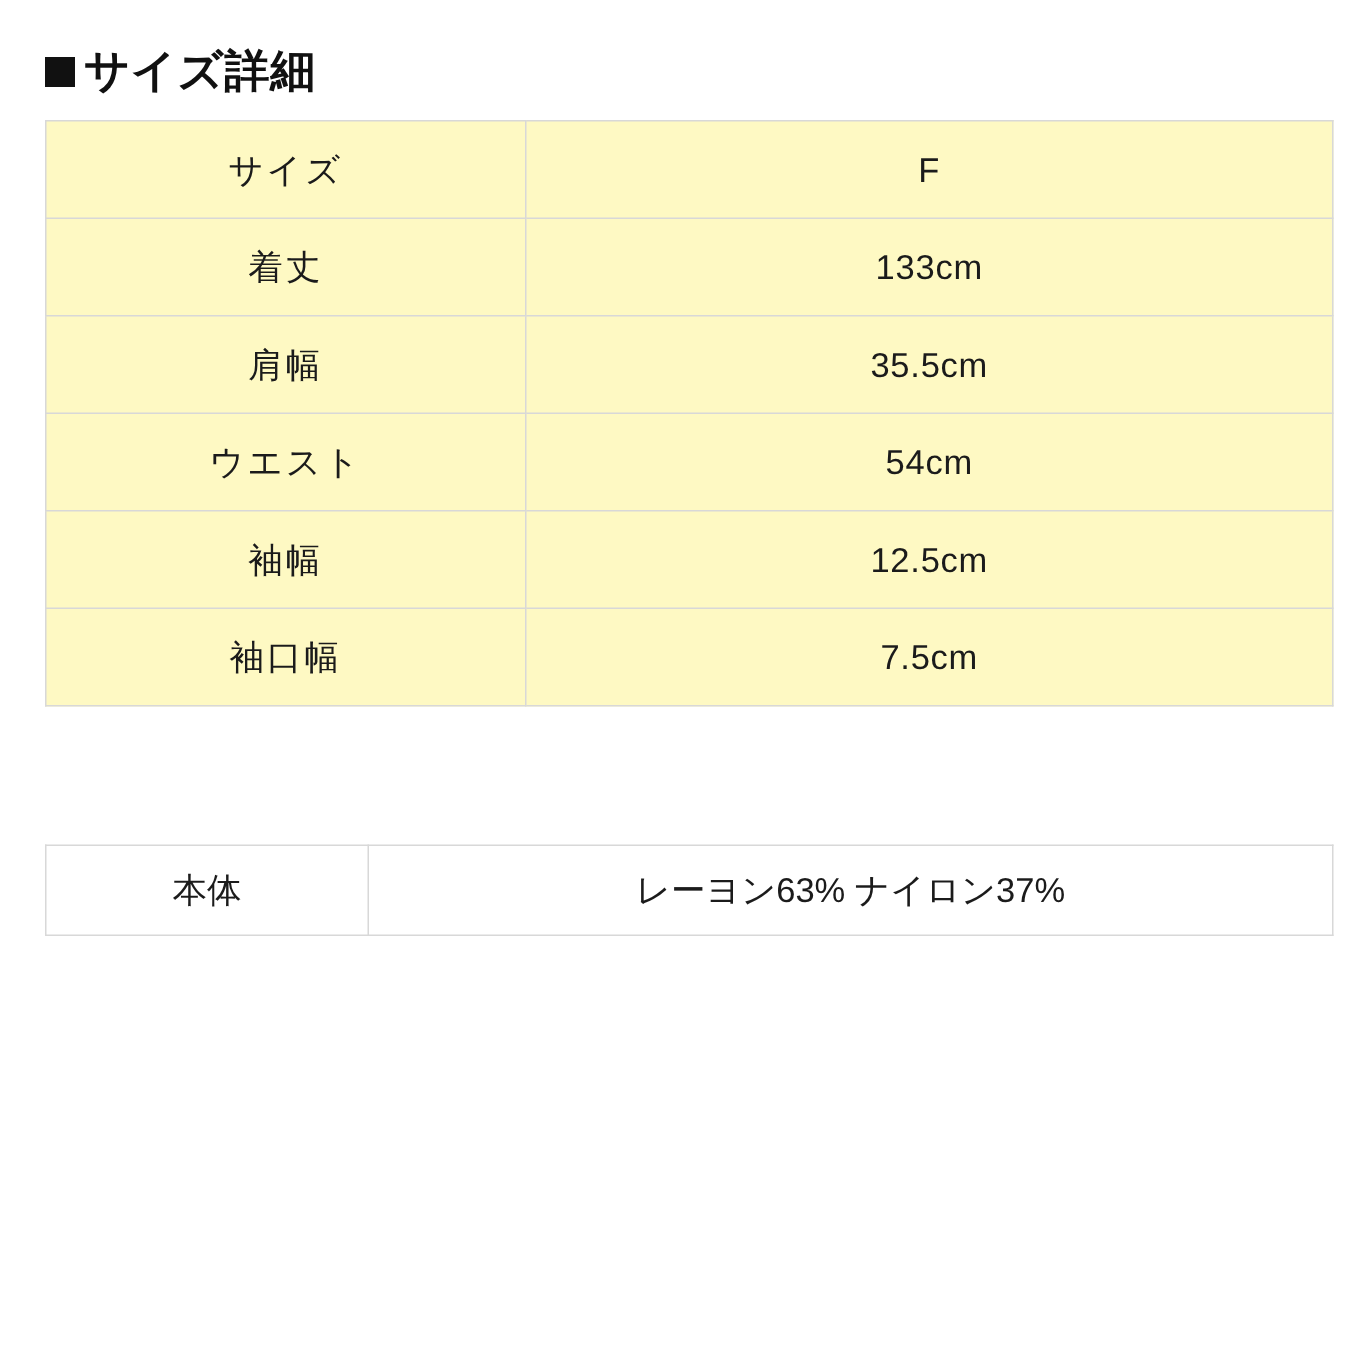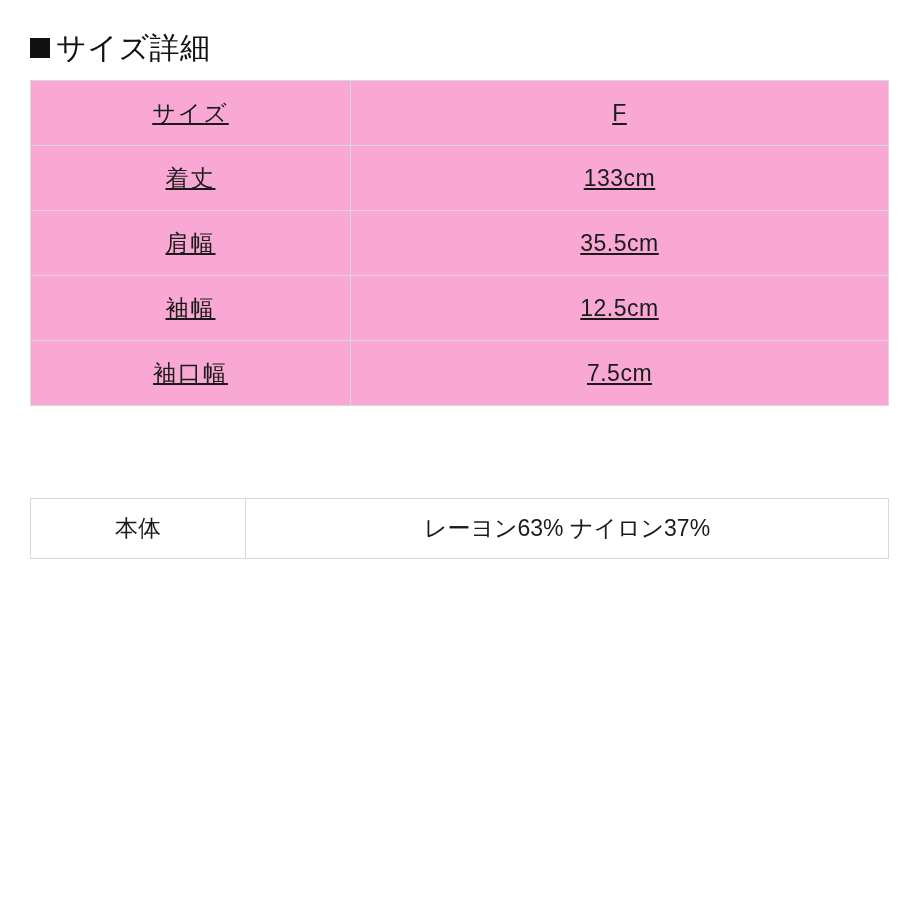--- a/index.html
+++ b/index.html
@@ -25,7 +25,7 @@
     display: flex;
     align-items: center;
     font-size: 30px;
-    font-weight: 400;
+    font-weight: 700;
     letter-spacing: 0.5px;
     color: #111111;
     margin: 0 0 14px 0;

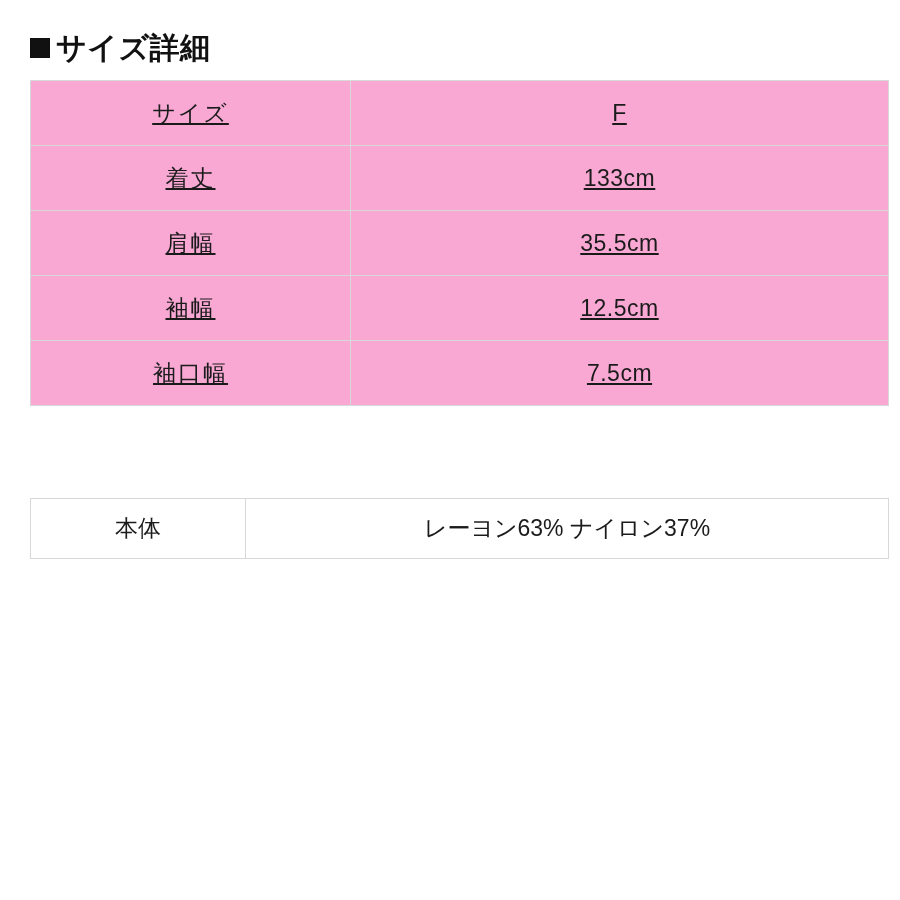--- a/index.html
+++ b/index.html
@@ -43,8 +43,7 @@
     border-collapse: collapse;
     width: 858px;
     table-layout: fixed;
-    background: #f9a8d4;
-    text-decoration: underline;
+    background: #fef9c3;
   }
   table.spec td {
     border: 1px solid #d8d8d8;

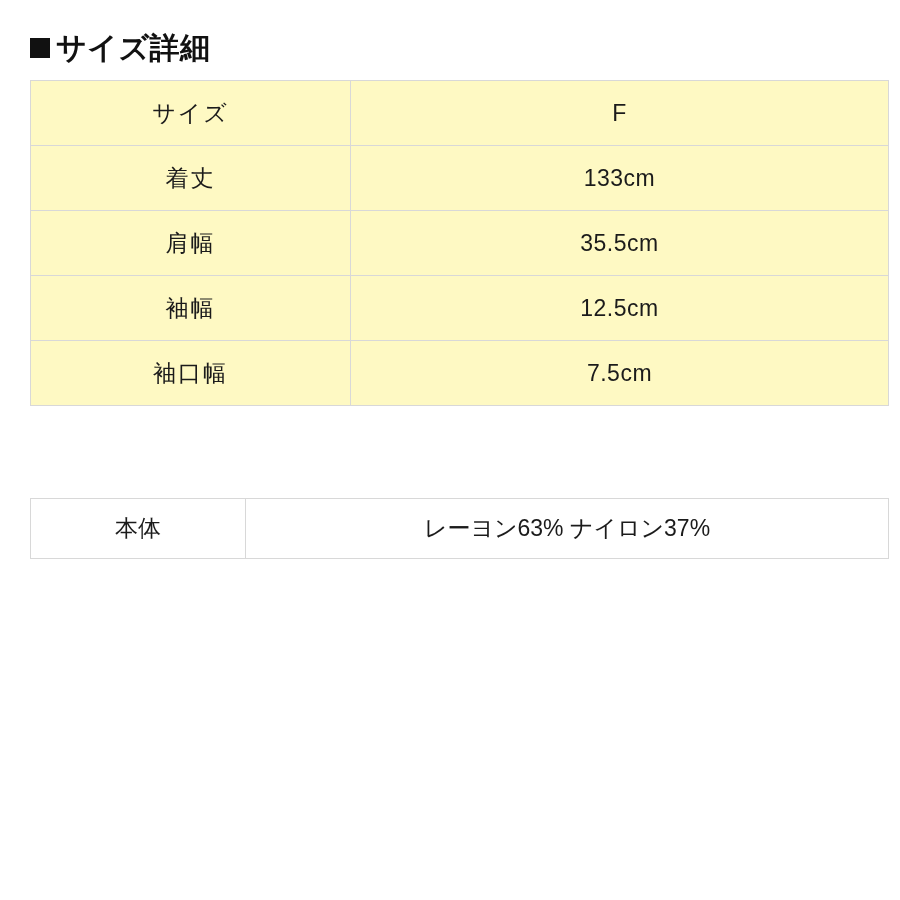--- a/index.html
+++ b/index.html
@@ -114,6 +114,10 @@
         <td class="value">35.5cm</td>
       </tr>
       <tr>
+        <td class="label">ウエスト</td>
+        <td class="value">54cm</td>
+      </tr>
+      <tr>
         <td class="label">袖幅</td>
         <td class="value">12.5cm</td>
       </tr>

